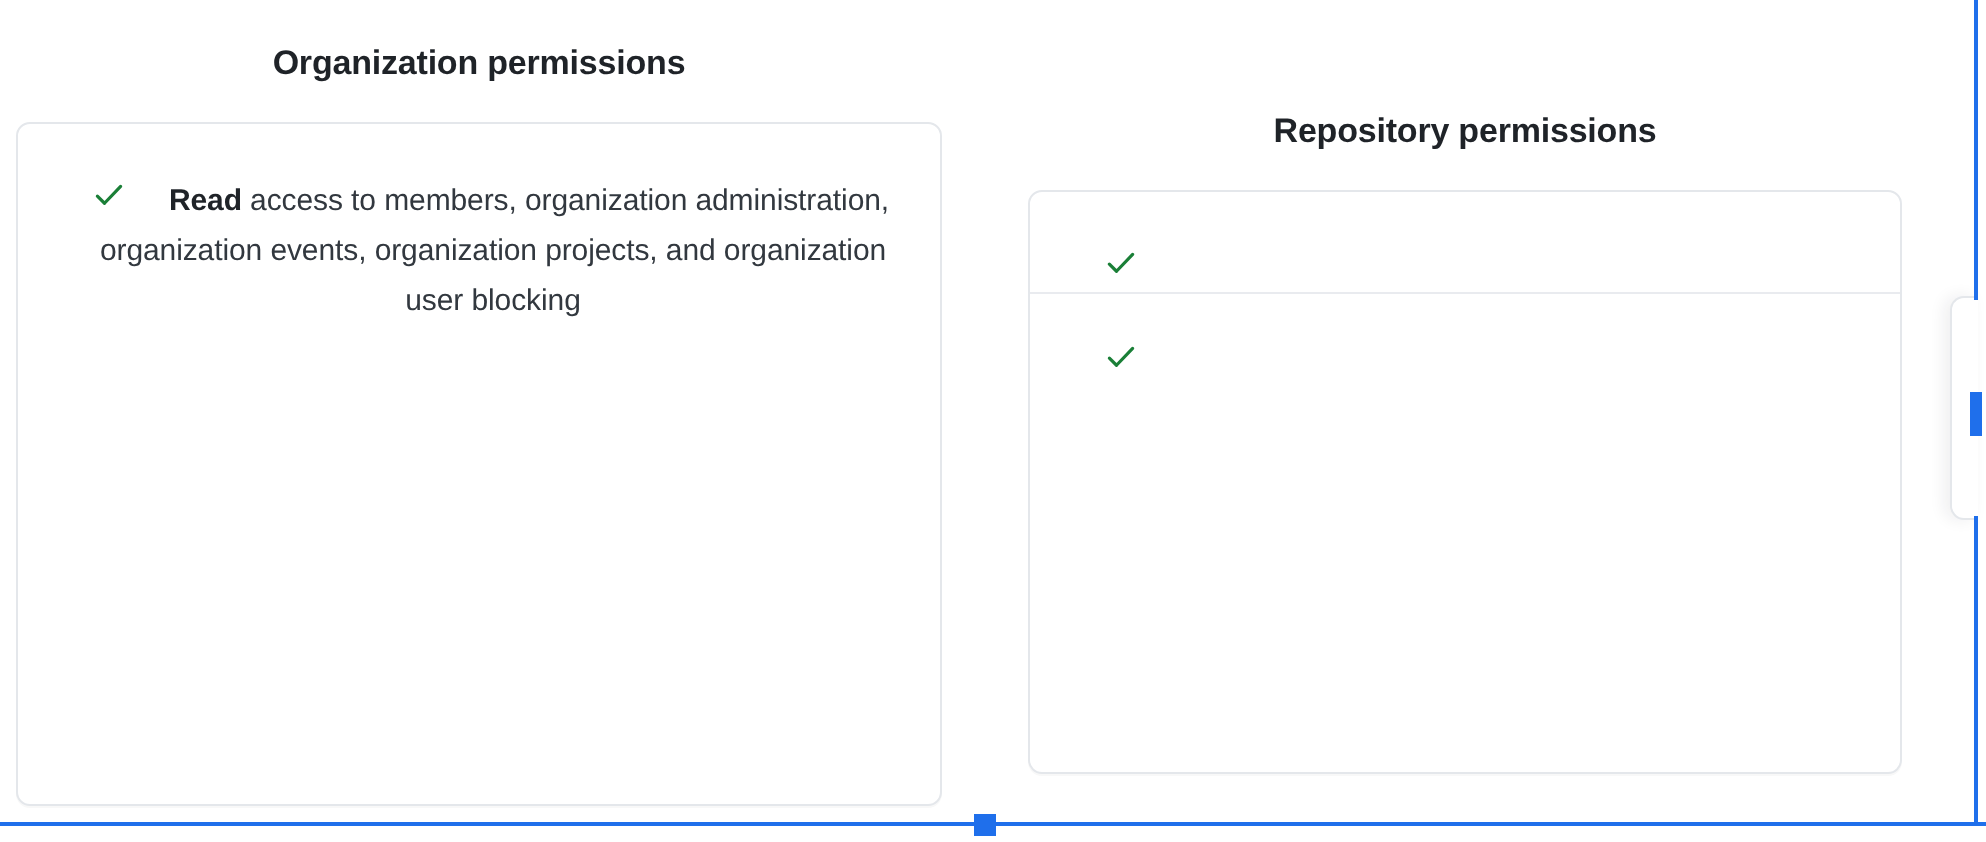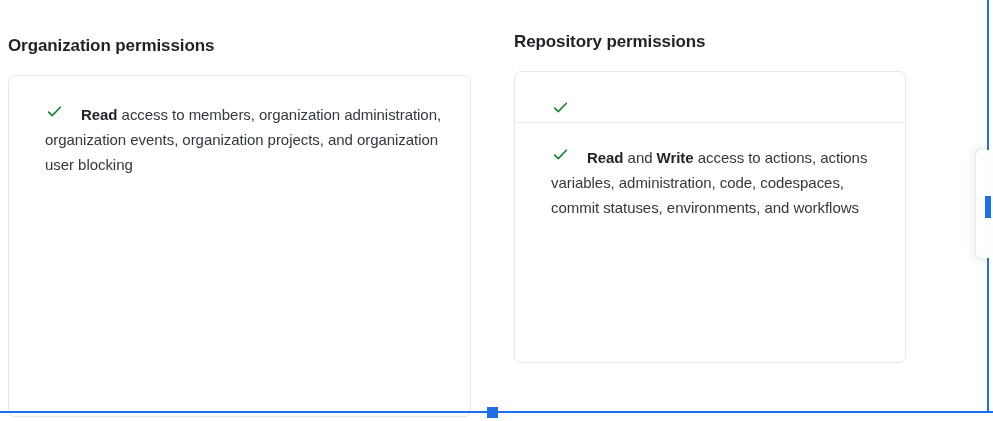--- a/index.html
+++ b/index.html
@@ -24,7 +24,8 @@
   
   .column {
     position: absolute;
-    top: 14px;
+    top: 0;
+    text-align: center;
   }
   .column.left  { left: 8px;   width: 463px; }
   .column.right { left: 514px; width: 392px; }

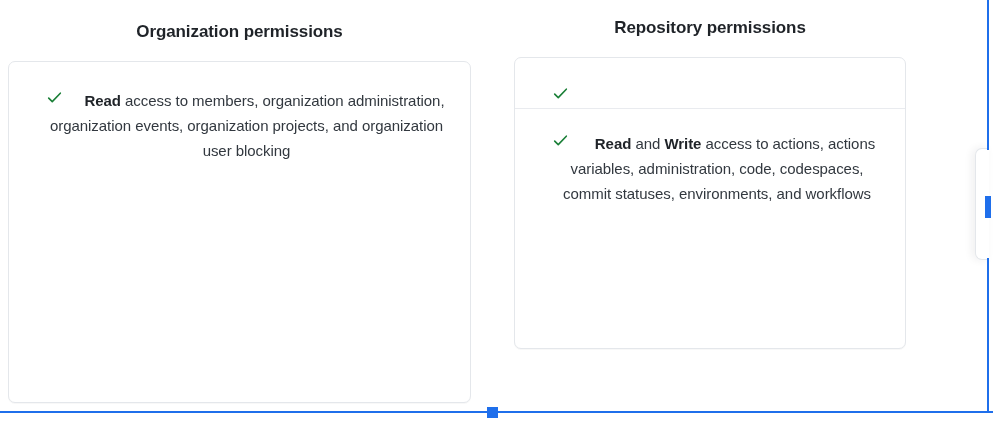--- a/index.html
+++ b/index.html
@@ -28,7 +28,7 @@
     text-align: center;
   }
   .column.left  { left: 8px;   width: 463px; }
-  .column.right { left: 514px; width: 392px; }
+  .column.right { left: 514px; width: 437px; margin-top: 38px; }
 
   .section-title {
     font-size: 17px;

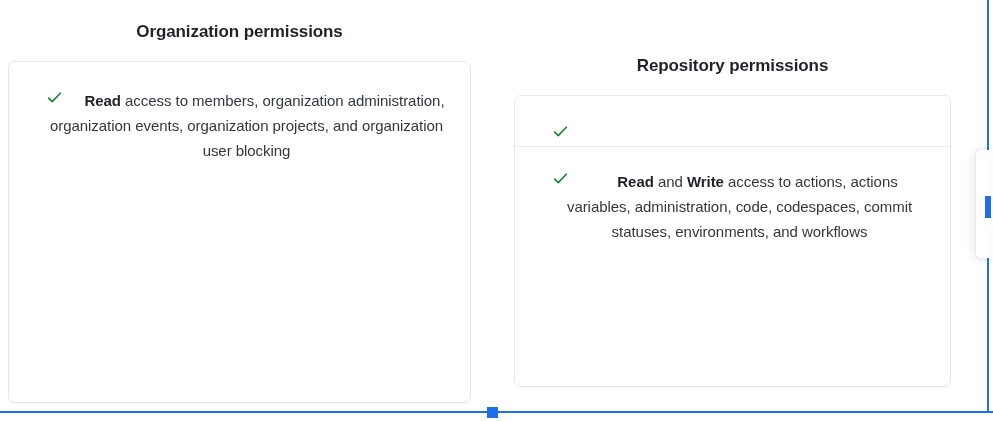--- a/index.html
+++ b/index.html
@@ -185,7 +185,6 @@
           <svg class="check-icon" viewBox="0 0 16 16" fill="none" aria-hidden="true">
             <path d="M1.8 8.6 L5.6 12.4 L14.2 3.4" stroke="#1a7f37" stroke-width="1.7" stroke-linecap="round" stroke-linejoin="round" fill="none"></path>
           </svg>
-          <span class="perm-body"><span class="perm-strong">Read</span><span> and </span><span class="perm-strong">Write</span><span> access to actions, actions variables, administration, code, codespaces, commit statuses, environments, and workflows</span></span>
         </li>
 
       </ul>

